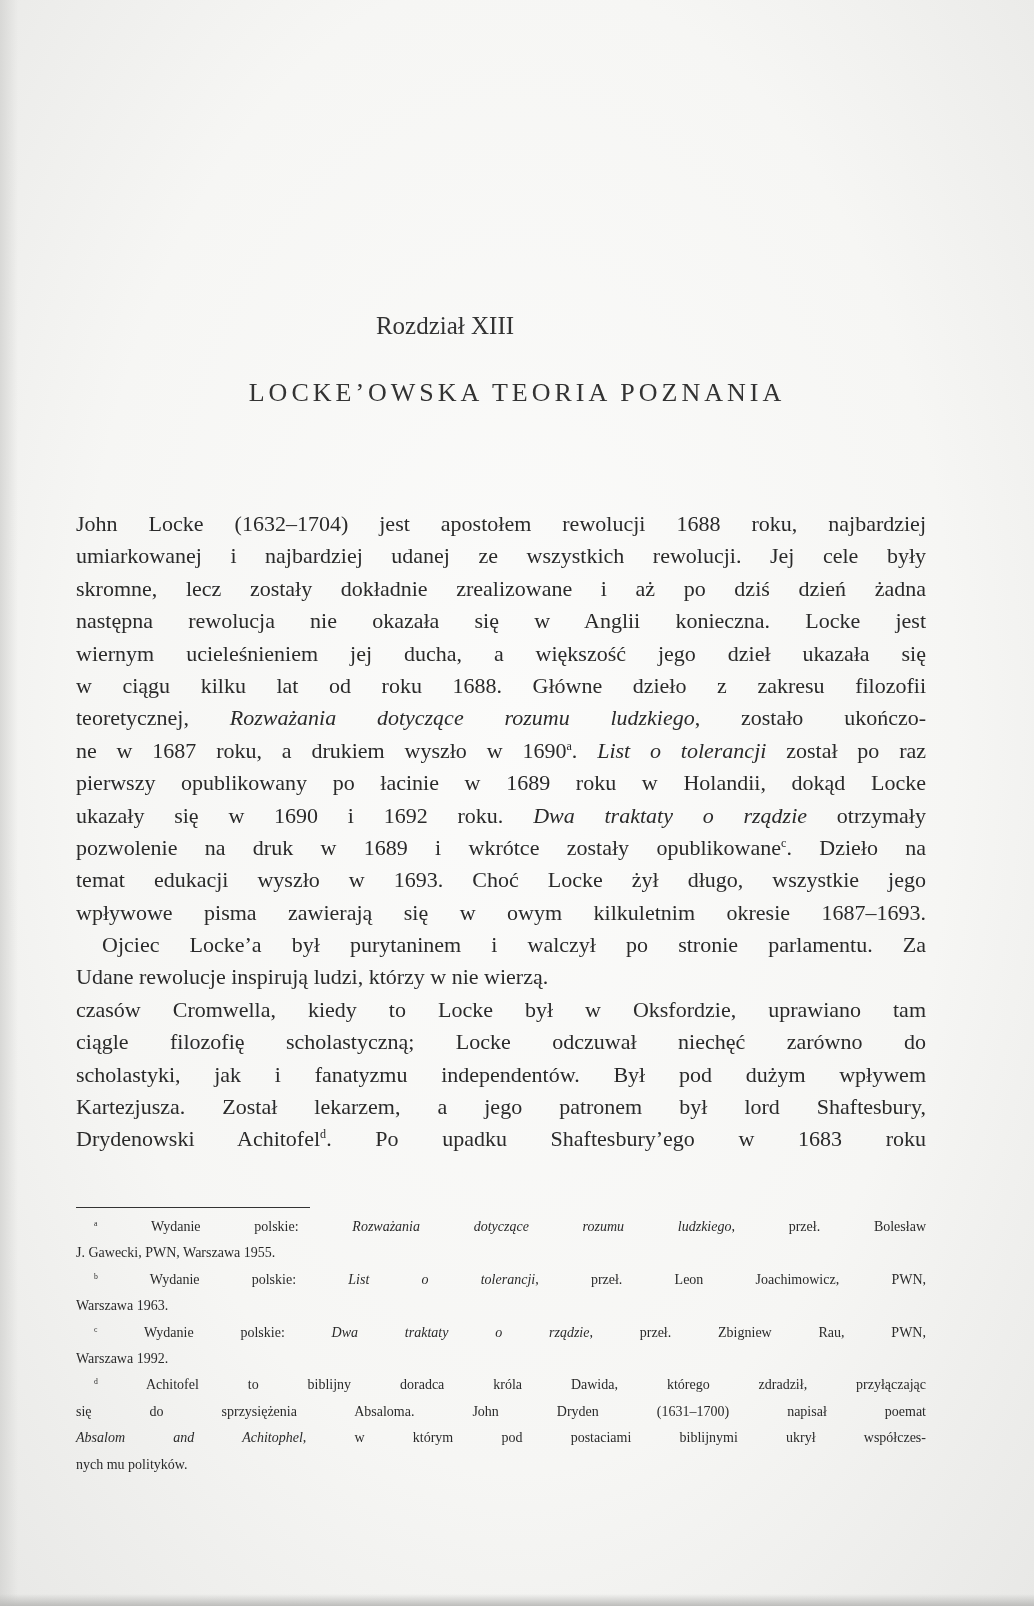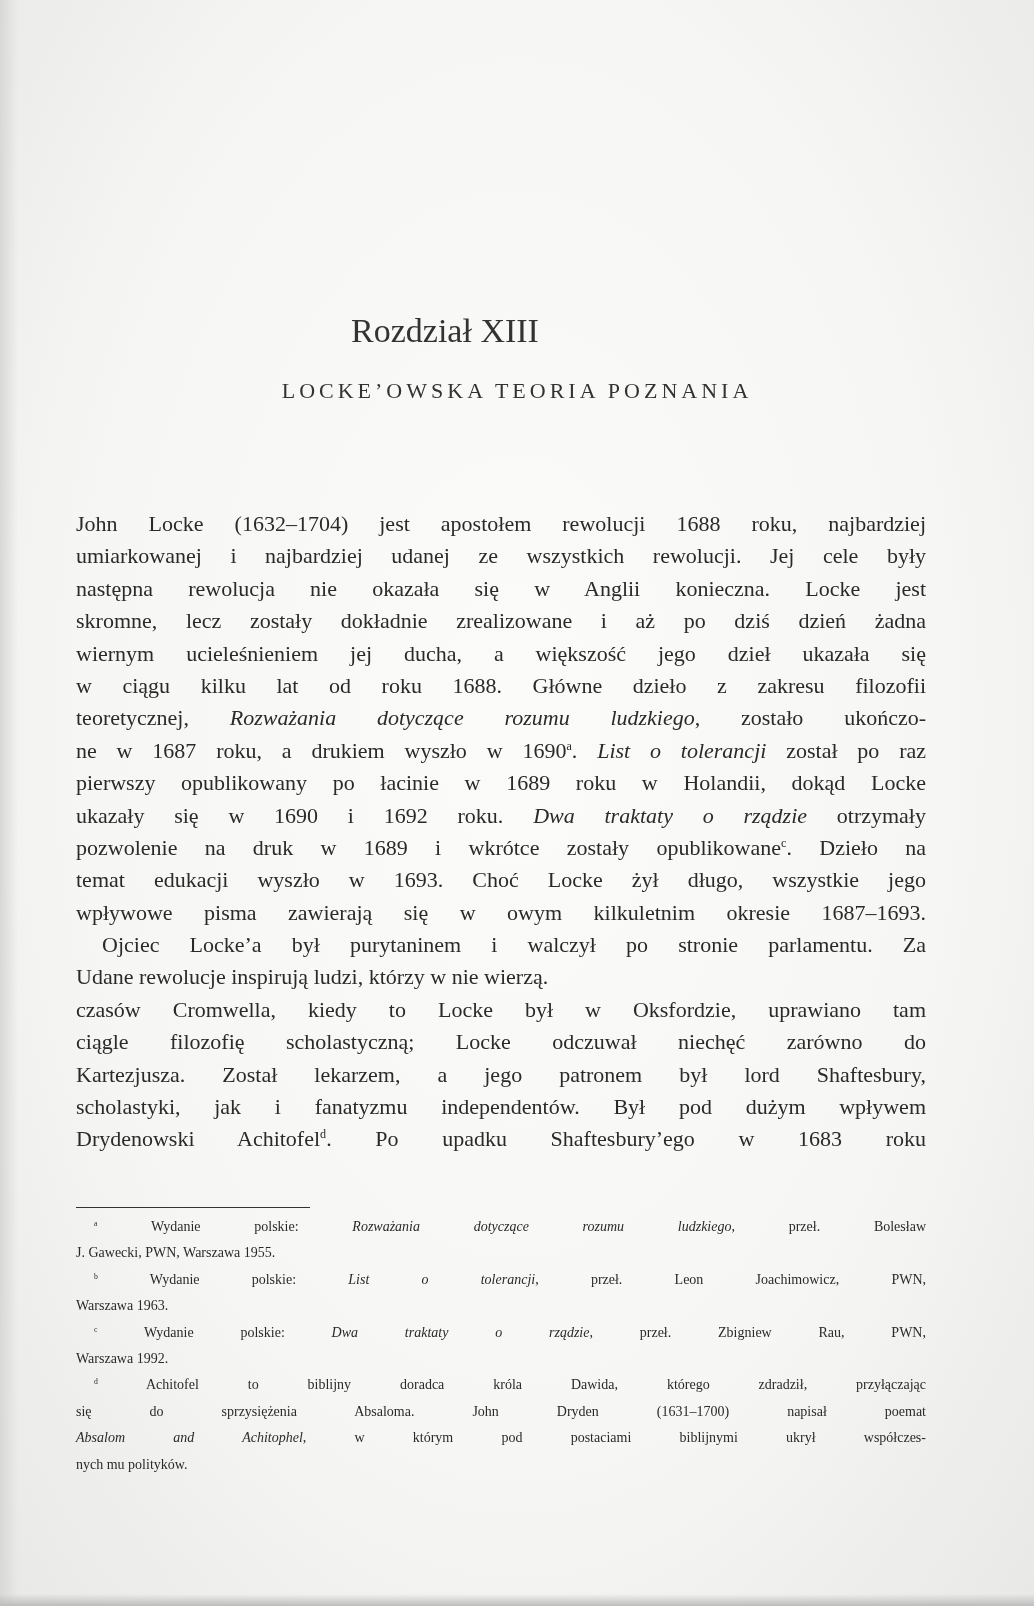--- a/index.html
+++ b/index.html
@@ -21,7 +21,7 @@
     background: linear-gradient(to top, #bdbdbb, rgba(240,240,238,0)); }
   .chapter-label {
     position: absolute; top: 312px; left: 0; width: 890px; text-align: center;
-    font-size: 34px; color: #333;
+    font-size: 25px; color: #333;
   }
   .chapter-title {
     position: absolute; top: 378px; left: 0; width: 1034px; text-align: center;

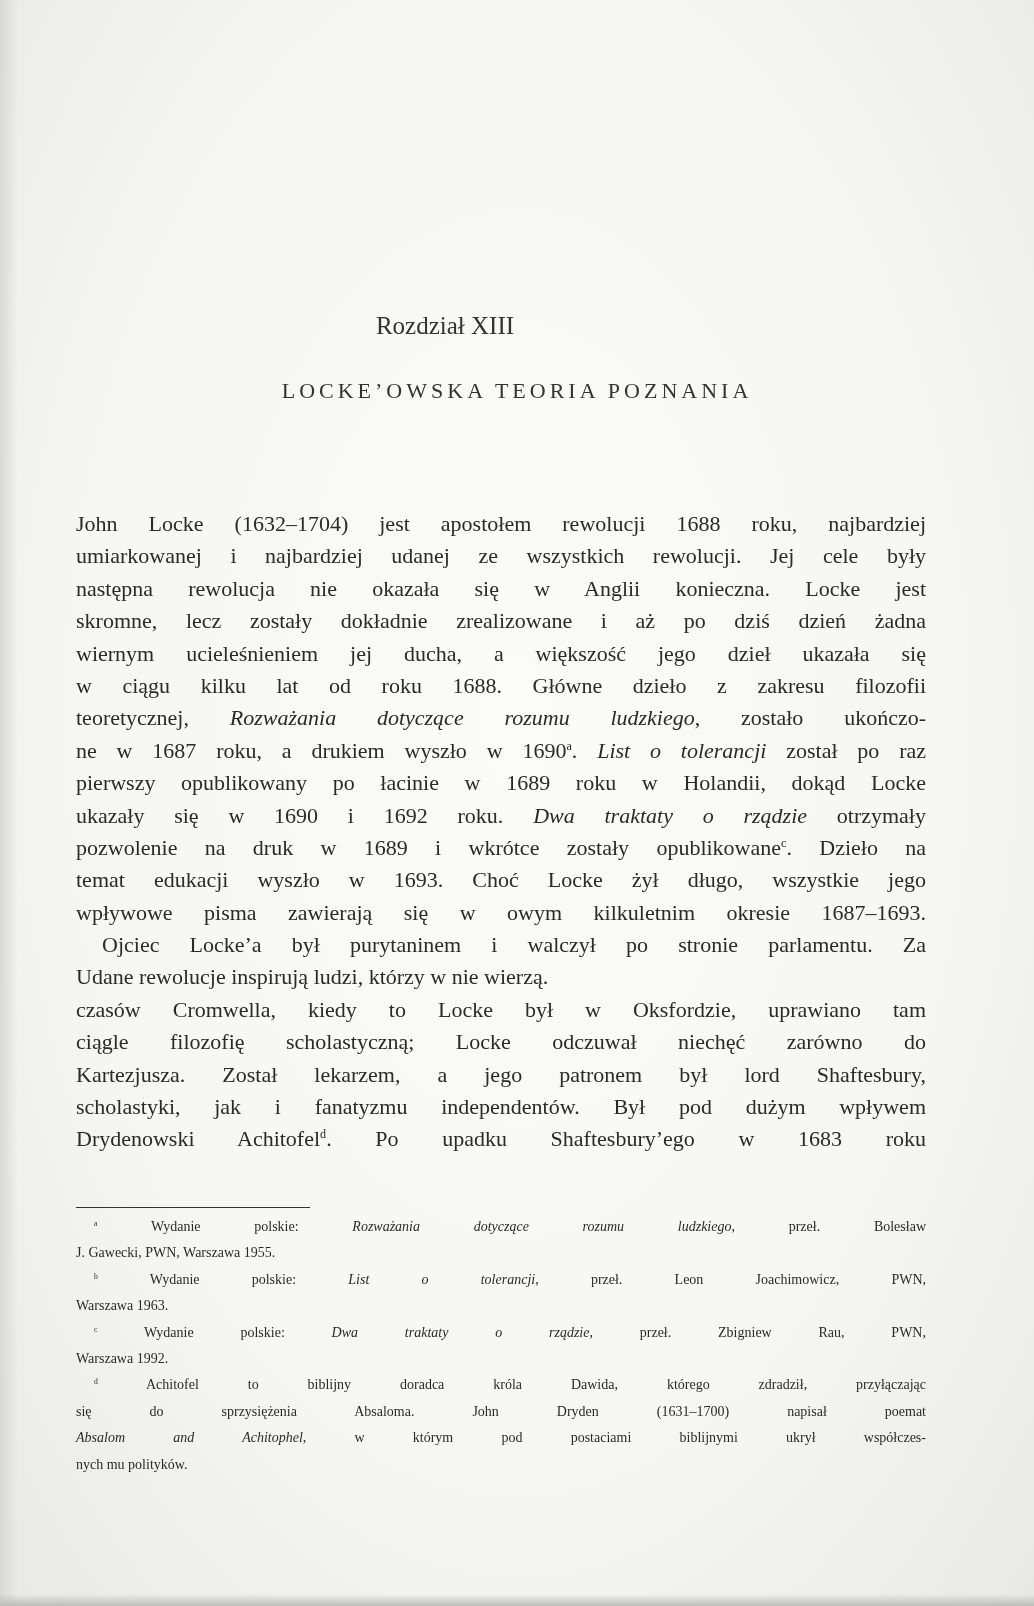--- a/index.html
+++ b/index.html
@@ -25,7 +25,7 @@
   }
   .chapter-title {
     position: absolute; top: 378px; left: 0; width: 1034px; text-align: center;
-    font-size: 22px; letter-spacing: 4px; color: #333;
+    font-size: 26px; letter-spacing: 4px; color: #333;
   }
   .body-text {
     position: absolute; left: 76px; width: 850px; top: 508px;

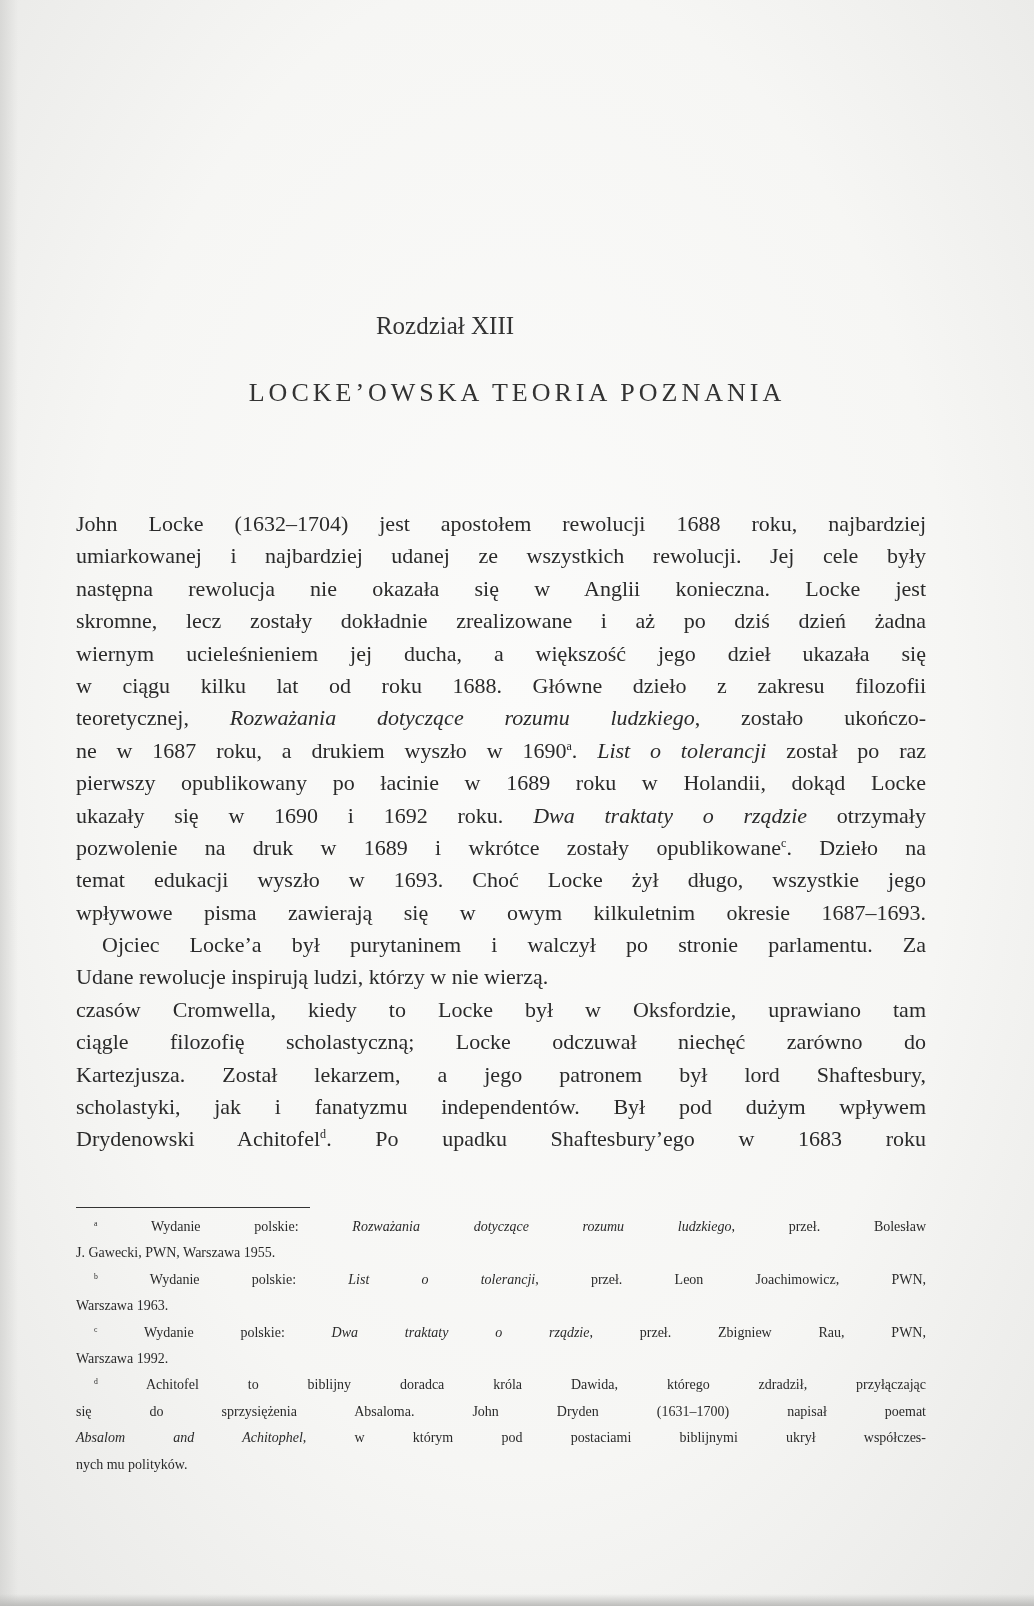--- a/index.html
+++ b/index.html
@@ -64,8 +64,8 @@
   <div class="body-text">
     <span class="line">John Locke (1632–1704) jest apostołem rewolucji 1688 roku, najbardziej</span>
     <span class="line">umiarkowanej i najbardziej udanej ze wszystkich rewolucji. Jej cele były</span>
+    <span class="line">skromne, lecz zostały dokładnie zrealizowane i aż po dziś dzień żadna</span>
     <span class="line">następna rewolucja nie okazała się w Anglii konieczna. Locke jest</span>
-    <span class="line">skromne, lecz zostały dokładnie zrealizowane i aż po dziś dzień żadna</span>
     <span class="line">wiernym ucieleśnieniem jej ducha, a większość jego dzieł ukazała się</span>
     <span class="line">w ciągu kilku lat od roku 1688. Główne dzieło z zakresu filozofii</span>
     <span class="line"><span>teoretycznej, </span><i>Rozważania dotyczące rozumu ludzkiego</i><span>, zostało ukończo-</span></span>

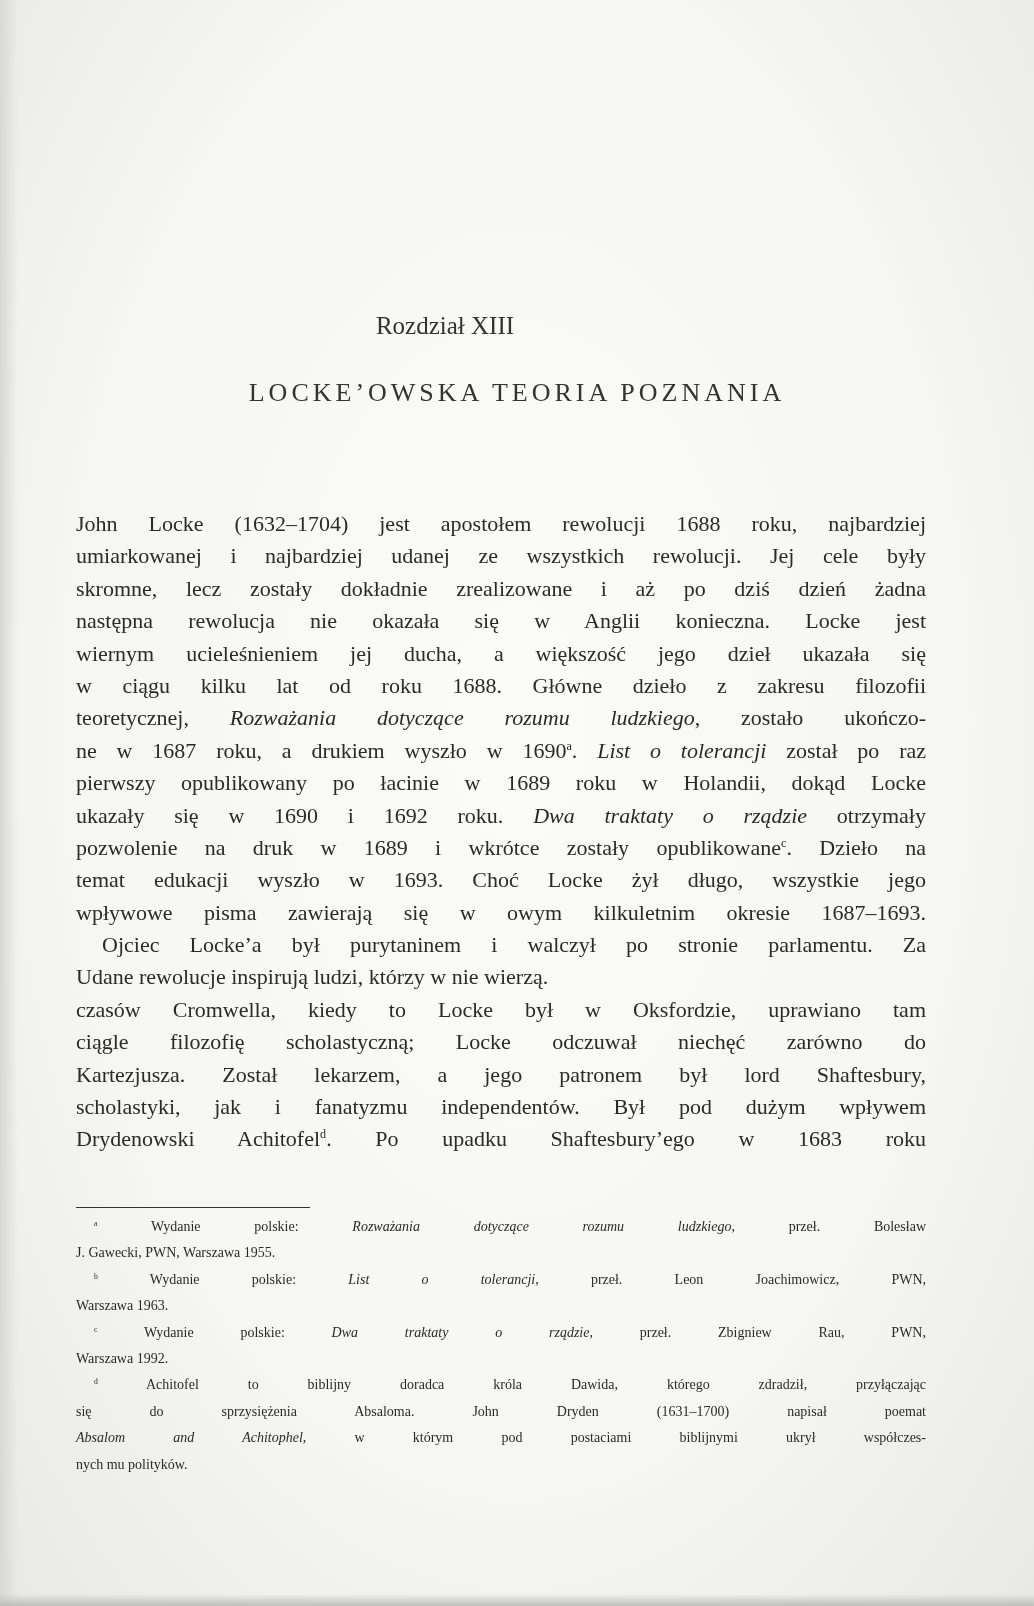--- a/index.html
+++ b/index.html
@@ -79,8 +79,8 @@
     <span class="line last">Udane rewolucje inspirują ludzi, którzy w nie wierzą.</span>
     <span class="line">czasów Cromwella, kiedy to Locke był w Oksfordzie, uprawiano tam</span>
     <span class="line">ciągle filozofię scholastyczną; Locke odczuwał niechęć zarówno do</span>
+    <span class="line">scholastyki, jak i fanatyzmu independentów. Był pod dużym wpływem</span>
     <span class="line">Kartezjusza. Został lekarzem, a jego patronem był lord Shaftesbury,</span>
-    <span class="line">scholastyki, jak i fanatyzmu independentów. Był pod dużym wpływem</span>
     <span class="line"><span>Drydenowski Achitofel</span><sup>d</sup><span>. Po upadku Shaftesbury’ego w 1683 roku</span></span>
   </div>
 

